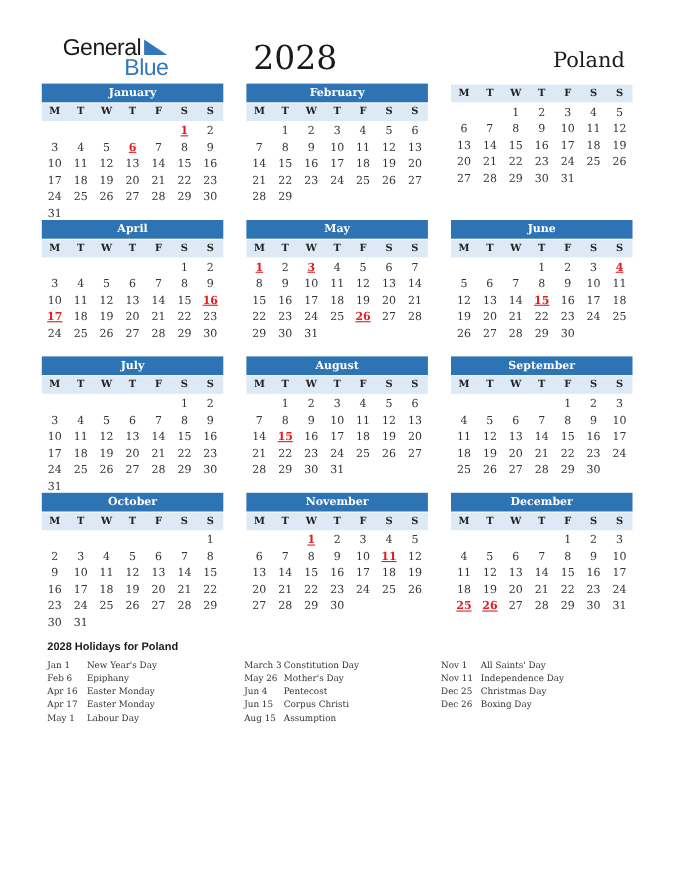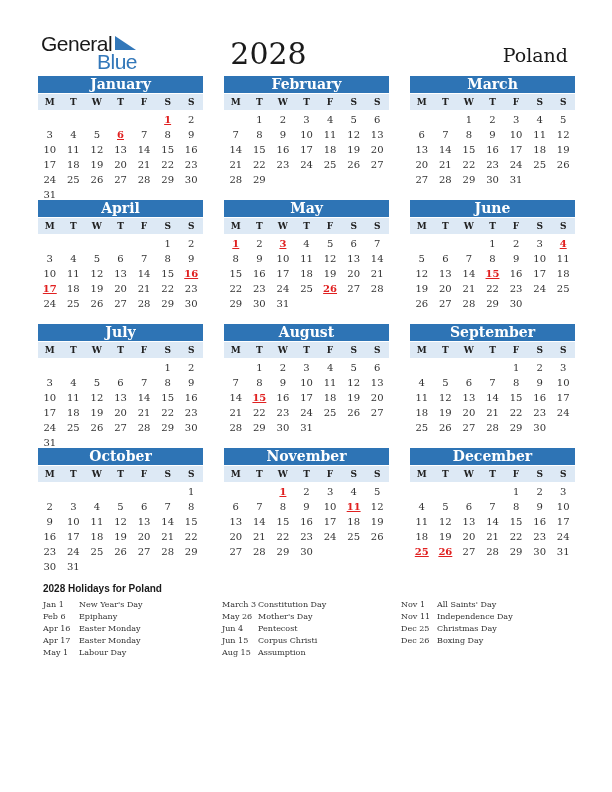--- a/index.html
+++ b/index.html
@@ -6,7 +6,7 @@
   html, body { width: 612px; height: 792px; background: #ffffff; overflow: hidden; }
   body { position: relative; font-family: "DejaVu Serif", serif; color: #333333; }
 
-  .logo { position: absolute; left: 41px; top: 32px; width: 100px; height: 40px; }
+  .logo { position: absolute; left: 57px; top: 32px; width: 100px; height: 40px; }
   .logo-general { position: absolute; left: 0; top: 0; font-family: "Liberation Sans", sans-serif; font-size: 21px; color: #1a1a1a; letter-spacing: -0.5px; }
   .logo-blue { position: absolute; left: 56px; top: 18px; font-family: "Liberation Sans", sans-serif; font-size: 21px; color: #3277b9; letter-spacing: -0.5px; }
   .logo-tri { position: absolute; left: 74px; top: 4px; width: 0; height: 0; border-left: 21px solid transparent; border-bottom: 14px solid #3277b9; transform: scaleX(-1); }

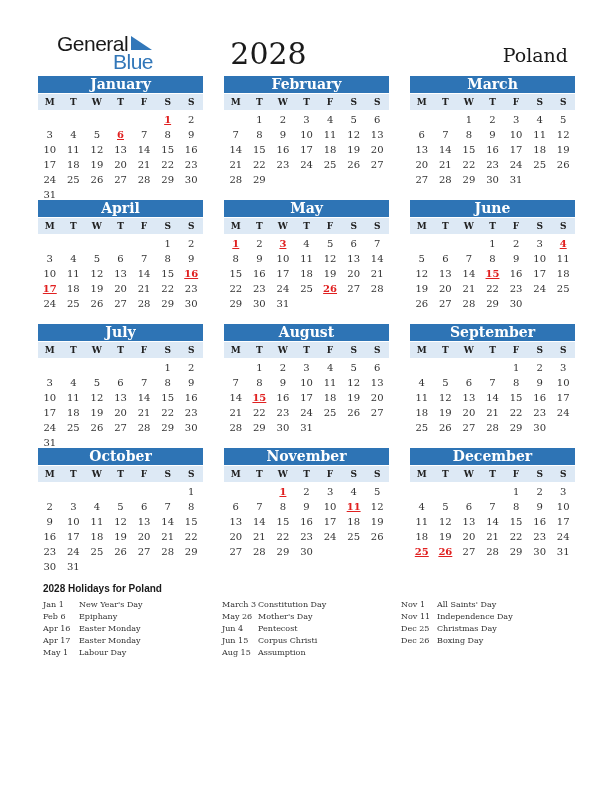--- a/index.html
+++ b/index.html
@@ -15,7 +15,7 @@
   .country { position: absolute; right: 44px; top: 44px; font-family: "DejaVu Serif", serif; font-size: 19px; color: #1a1a1a; }
 
   .month { position: absolute; width: 165px; }
-  .month-title { height: 17px; background: #2e74b5; color: #ffffff; text-align: center; font-family: "DejaVu Serif", serif; font-weight: bold; font-size: 14px; line-height: 17px; }
+  .month-title { height: 17px; background: #2e74b5; color: #ffffff; text-align: center; font-family: "DejaVu Serif", serif; font-weight: bold; font-size: 10px; line-height: 17px; }
   .weekdays { display: grid; grid-template-columns: repeat(7, 1fr); height: 16px; background: #dde9f5; margin-top: 1px; }
   .weekdays span { text-align: center; font-family: "DejaVu Serif", serif; font-weight: bold; font-size: 9px; line-height: 16px; color: #222; }
   .days { display: grid; grid-template-columns: repeat(7, 1fr); grid-auto-rows: 15px; margin-top: 2px; }

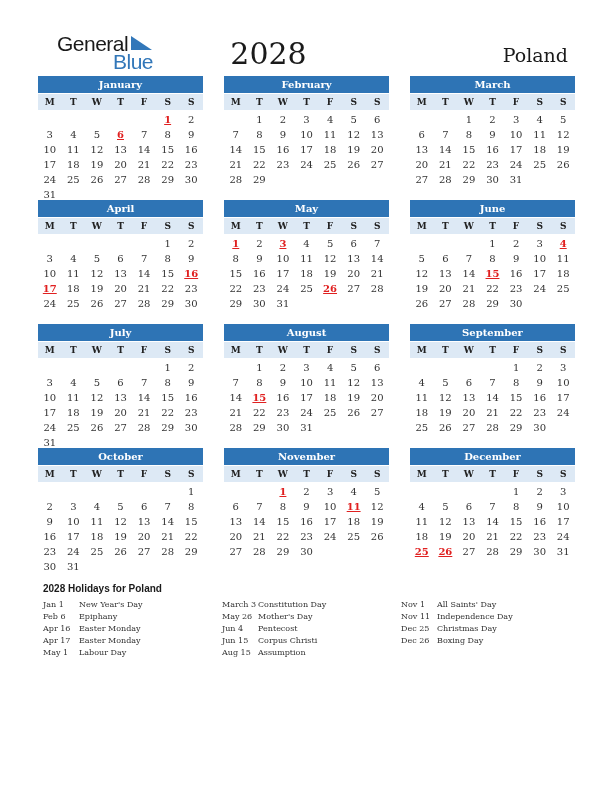--- a/index.html
+++ b/index.html
@@ -135,7 +135,6 @@
       </div>
     </div>
     <div class="month" style="left: 410px; top: 76px;">
-      <div class="month-title">March</div>
       <div class="weekdays">
         <span>M</span>
         <span>T</span>

